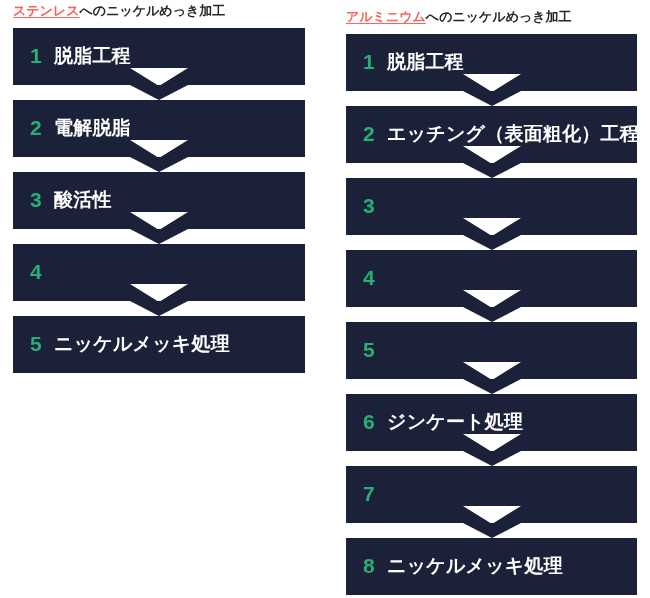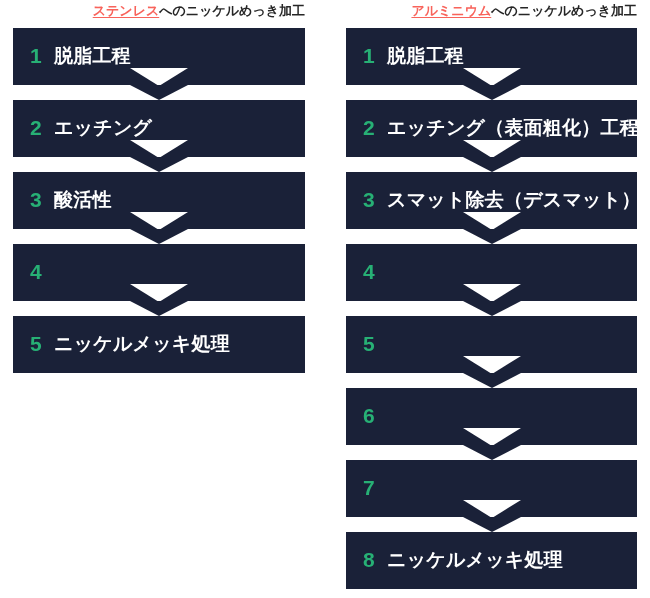--- a/index.html
+++ b/index.html
@@ -34,7 +34,7 @@
   .col-heading {
     height: 28px;
     line-height: 22px;
-    text-align: right;
+    text-align: left;
     font-size: 13px;
     font-weight: bold;
     color: #262626;

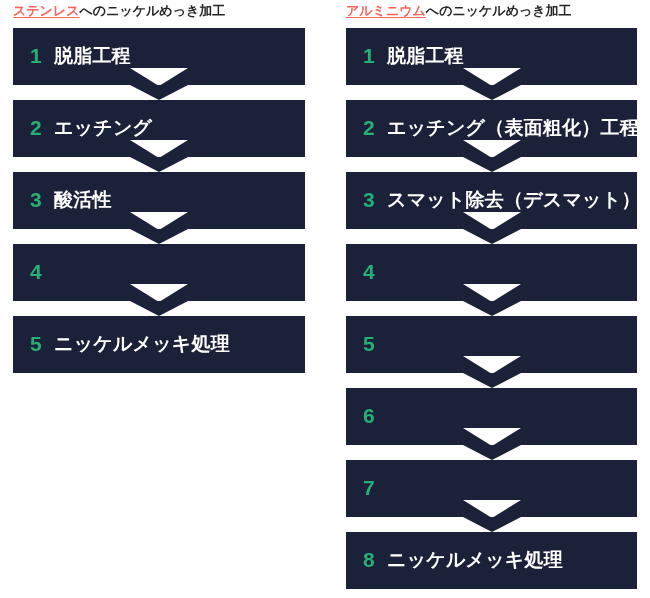--- a/index.html
+++ b/index.html
@@ -28,7 +28,7 @@
     top: 0;
   }
   .column.left  { left: 13px;  width: 292px; }
-  .column.right { left: 346px; width: 291px; }
+  .column.right { left: 346px; width: 291px; margin-top: 6px; }
 
   
   .col-heading {

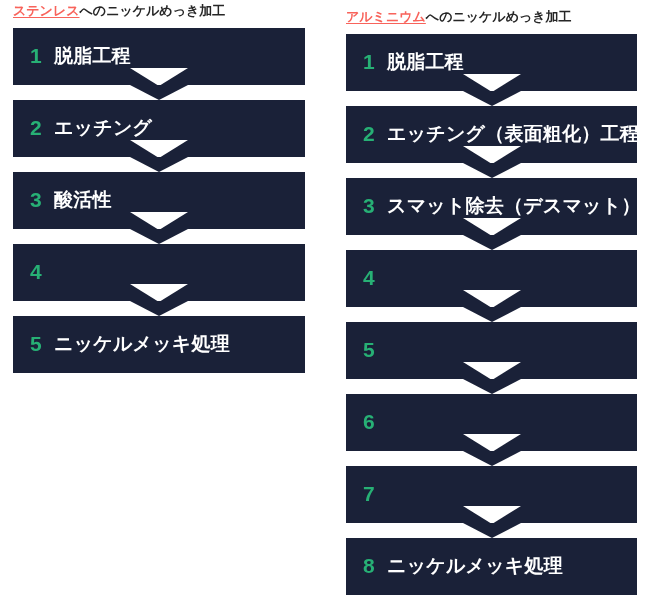--- a/index.html
+++ b/index.html
@@ -128,7 +128,7 @@
 
       <div class="step">
         <span class="step-num">2</span>
-        <span class="step-label">エッチング</span>
+        <span class="step-label">電解脱脂</span>
         <span class="notch"></span>
         <span class="arrow-down"></span>
       </div>

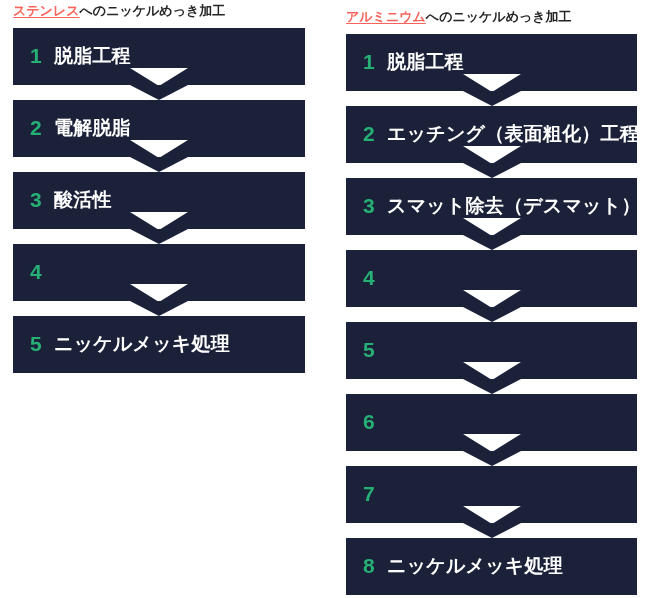--- a/index.html
+++ b/index.html
@@ -176,7 +176,6 @@
 
       <div class="step">
         <span class="step-num">3</span>
-        <span class="step-label">スマット除去（デスマット）</span>
         <span class="notch"></span>
         <span class="arrow-down"></span>
       </div>

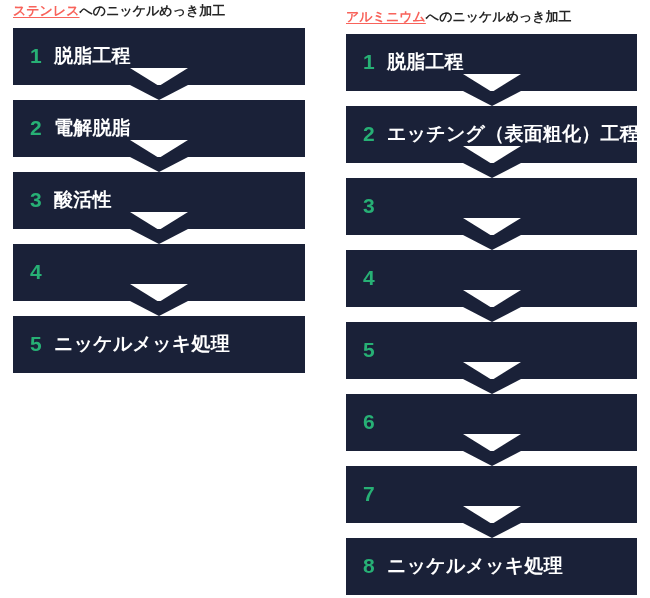--- a/index.html
+++ b/index.html
@@ -194,6 +194,7 @@
 
       <div class="step">
         <span class="step-num">6</span>
+        <span class="step-label">ジンケート処理</span>
         <span class="notch"></span>
         <span class="arrow-down"></span>
       </div>

